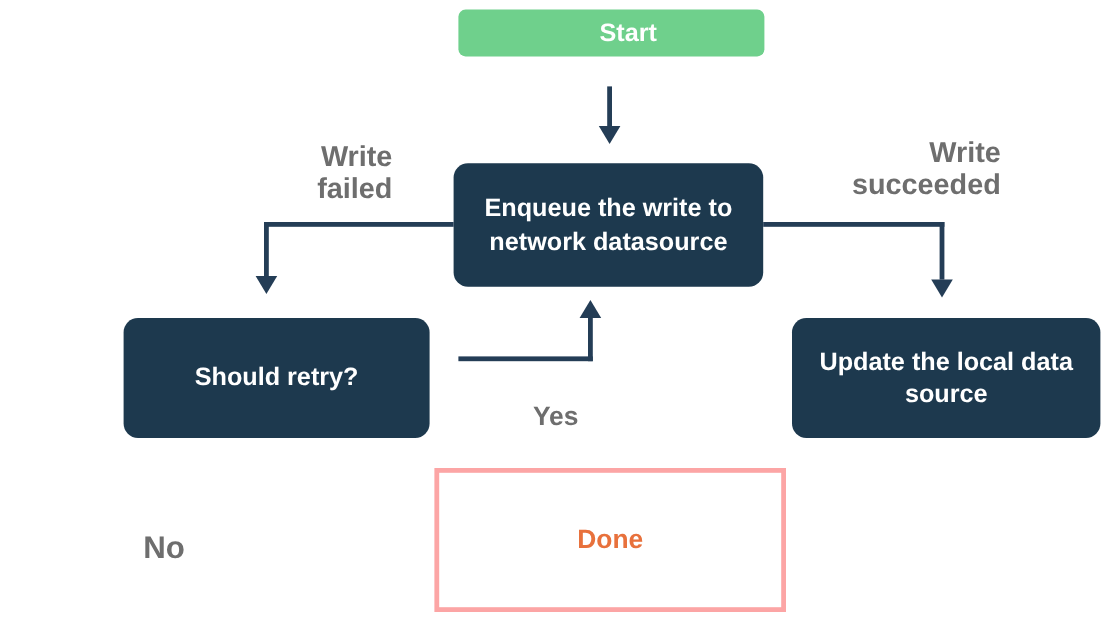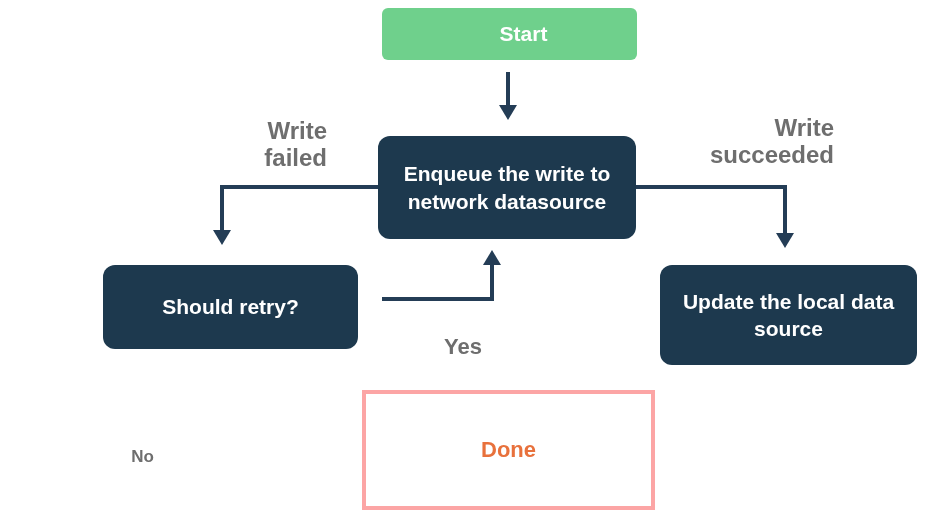--- a/index.html
+++ b/index.html
@@ -12,7 +12,7 @@
     text-align:center;font-weight:bold;box-sizing:border-box;
   }
   .node-start{
-    left:382px;top:8px;width:255px;height:52px;
+    left:382px;top:8px;width:255px;height:39px;
     background:#6fd08c;color:#ffffff;border-radius:6px;font-size:21px;padding-left:28px;
   }
   .node-navy{

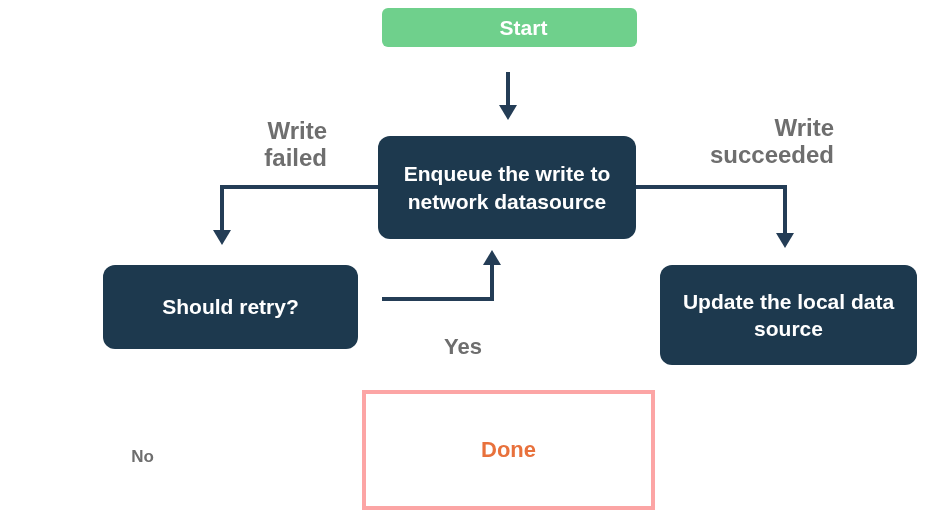--- a/index.html
+++ b/index.html
@@ -20,7 +20,7 @@
     font-size:21px;line-height:1.3;padding:0 14px;
   }
   .node-enqueue{left:378px;top:136px;width:258px;height:103px;}
-  .node-should-retry{left:103px;top:265px;width:255px;height:84px;}
+  .node-should-retry{left:103px;top:265px;width:255px;height:100px;}
   .node-update-local{left:660px;top:265px;width:257px;height:100px;}
   .node-done{
     left:362px;top:390px;width:293px;height:120px;

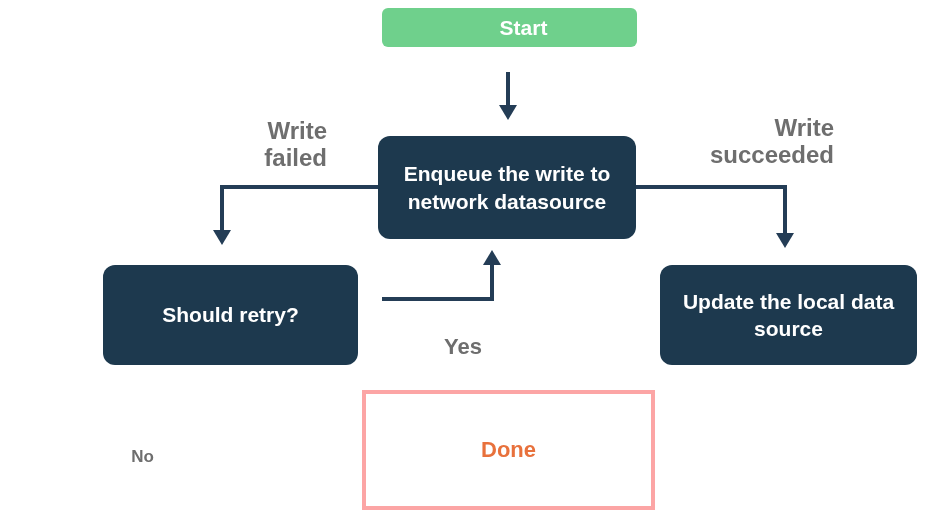--- a/index.html
+++ b/index.html
@@ -33,7 +33,7 @@
   .lbl-write-failed{left:227px;top:117px;width:100px;}
   .lbl-write-succeeded{left:674px;top:114px;width:160px;}
   .lbl-yes{left:412px;top:333px;width:70px;font-size:22px;}
-  .lbl-no{left:94px;top:443px;width:60px;font-size:17px;}
+  .lbl-no{left:94px;top:443px;width:60px;font-size:26px;}
   .line{position:absolute;background:#243d56;}
   .ah{position:absolute;width:0;height:0;border-left:9px solid transparent;border-right:9px solid transparent;}
   .ah-down{border-top:15px solid #243d56;}

